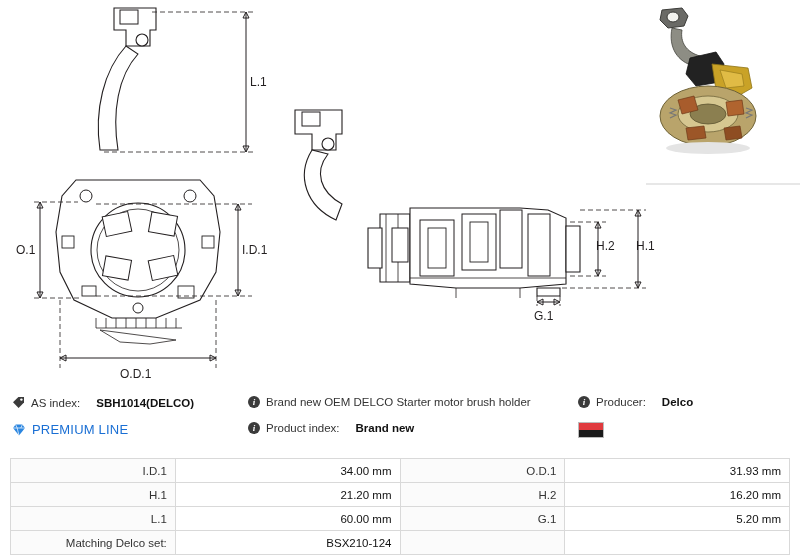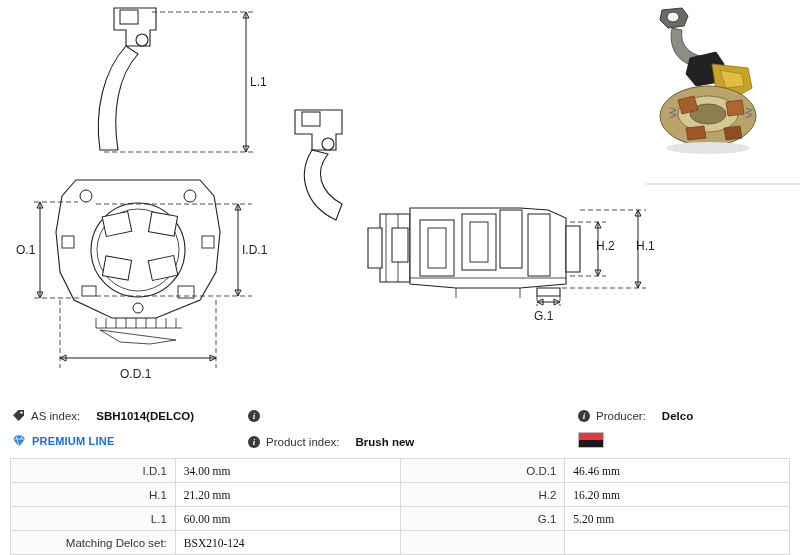--- a/index.html
+++ b/index.html
@@ -45,7 +45,7 @@
   }
   .info-row {
     display: flex;
-    align-items: flex-end;
+    align-items: flex-start;
     height: 26px;
     font-size: 11.5px;
   }

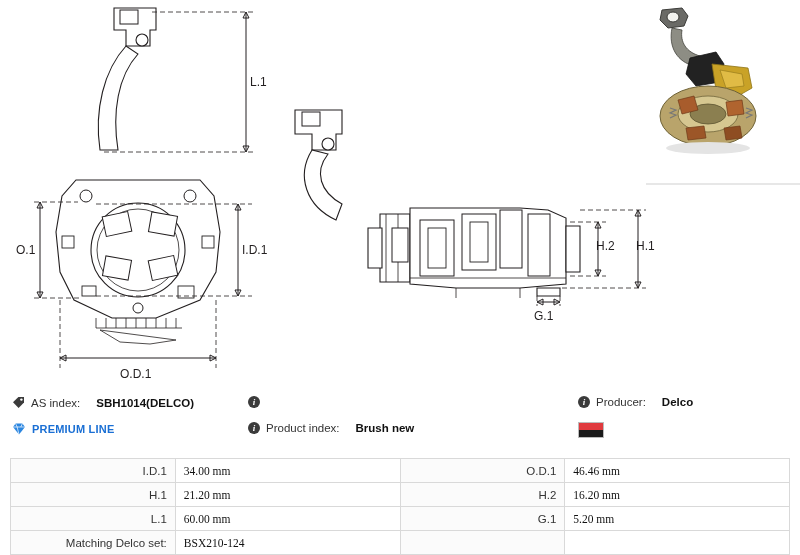--- a/index.html
+++ b/index.html
@@ -313,6 +313,7 @@
       </div>
       <div class="col-b">
         <span class="info-icon">i</span>
+        <span class="label-muted">Brand new OEM DELCO Starter motor brush holder</span>
       </div>
       <div class="col-c">
         <span class="info-icon">i</span>

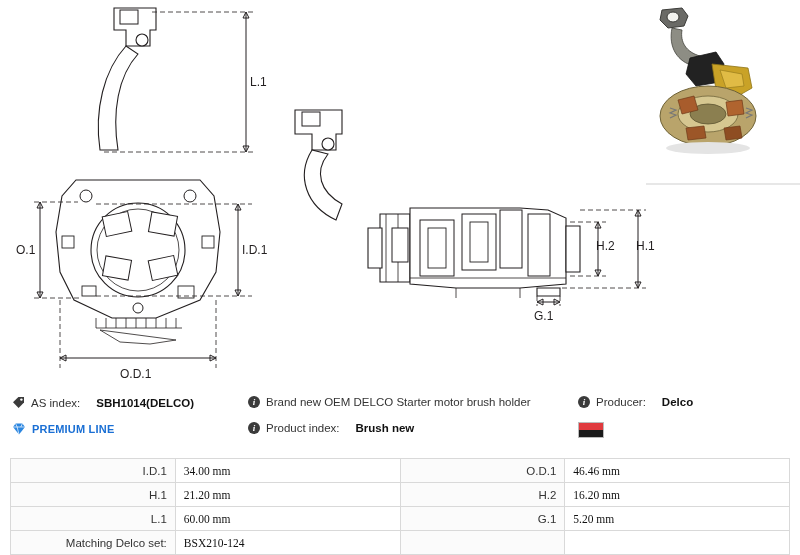--- a/index.html
+++ b/index.html
@@ -85,8 +85,8 @@
     display: flex;
     align-items: center;
     color: #1a6fd4;
-    font-weight: bold;
-    font-size: 11px;
+    font-weight: normal;
+    font-size: 13px;
     letter-spacing: .2px;
   }
   .diamond-icon {

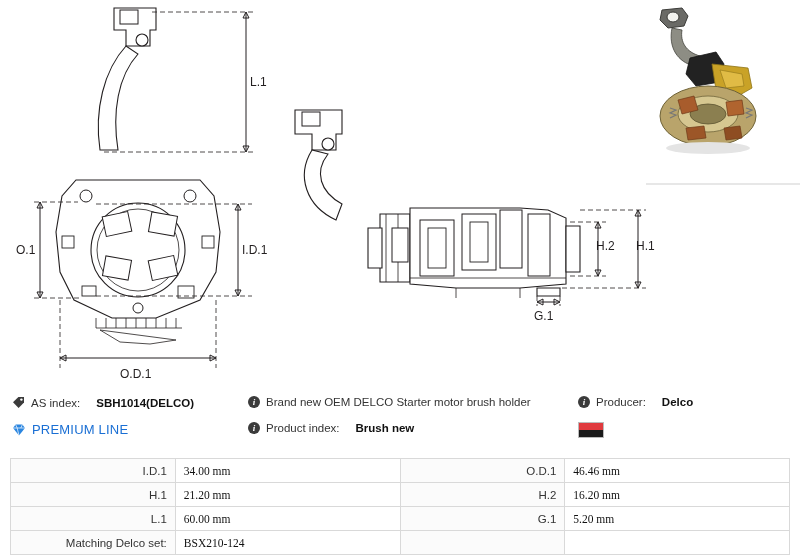--- a/index.html
+++ b/index.html
@@ -335,7 +335,7 @@
       <div class="col-b">
         <span class="info-icon">i</span>
         <span class="label-muted">Product index:</span>
-        <span class="value-bold">Brush new</span>
+        <span class="value-bold">Brand new</span>
       </div>
       <div class="col-c">
         <span class="flag">

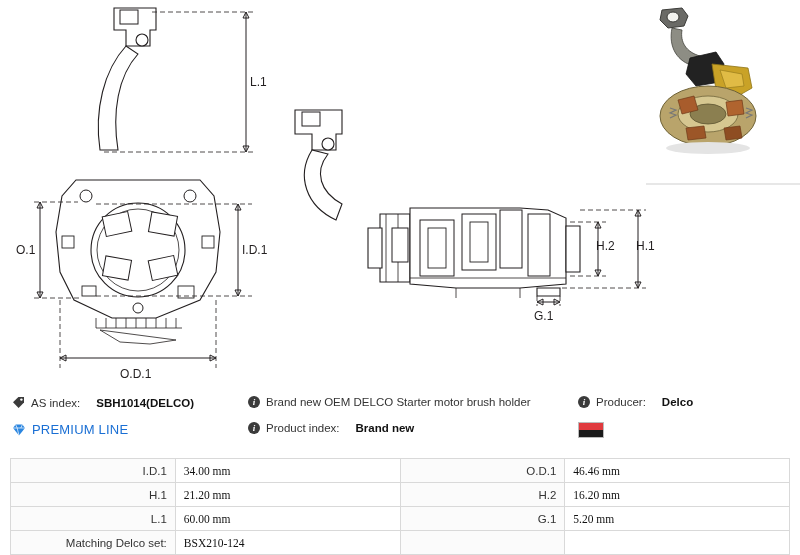--- a/index.html
+++ b/index.html
@@ -127,9 +127,8 @@
   }
   .spec-table td.v {
     width: 225px;
-    text-align: left;
+    text-align: right;
     color: #111;
-    font-family: Liberation Serif, serif;
   }
 
   .svg-line { stroke: #231f20; fill: none; }

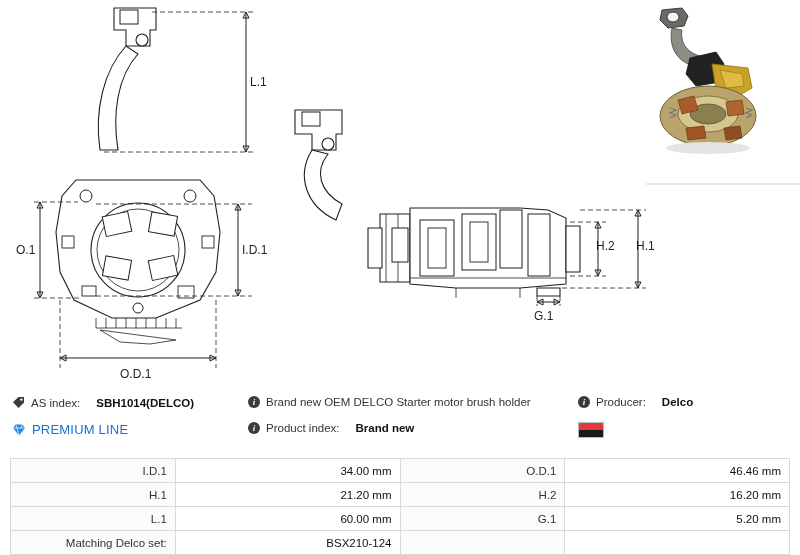--- a/index.html
+++ b/index.html
@@ -351,7 +351,7 @@
         <td class="k">I.D.1</td>
         <td class="v">34.00 mm</td>
         <td class="k">O.D.1</td>
-        <td class="v">46.46 mm</td>
+        <td class="v">31.93 mm</td>
       </tr>
       <tr>
         <td class="k">H.1</td>

